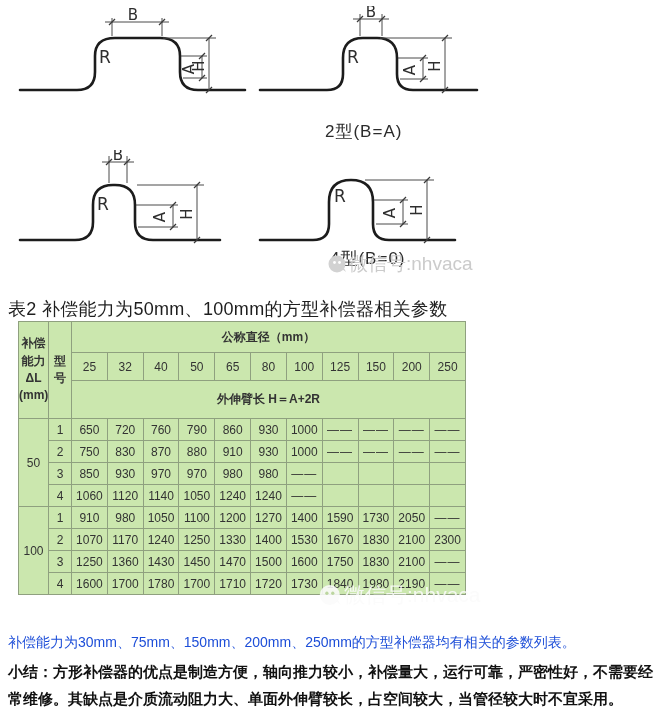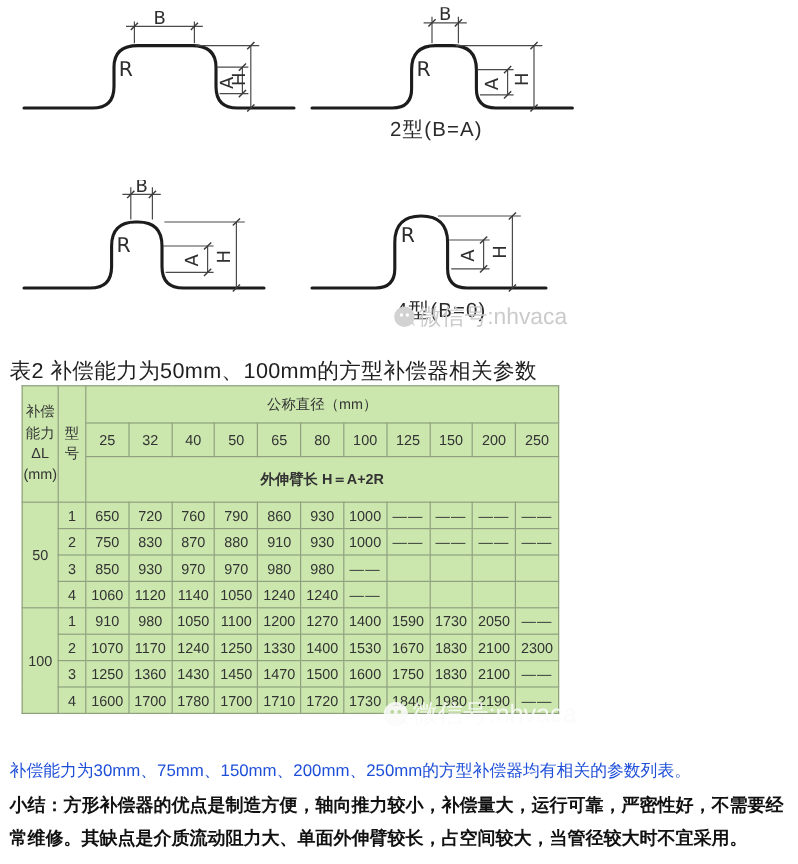--- a/index.html
+++ b/index.html
@@ -113,7 +113,7 @@
       <text class="dimtext" x="185" y="60" text-anchor="middle" transform="rotate(-90 185 60)">H</text>
     </svg>
   </div>
-  <div class="caption" style="left:325px;top:96px;">2型(B=A)</div>
+  <div class="caption" style="left:325px;top:120px;">2型(B=A)</div>
 
   <div class="diagram" style="left:15px;top:150px;">
     <svg width="240" height="98" viewBox="0 0 240 98">

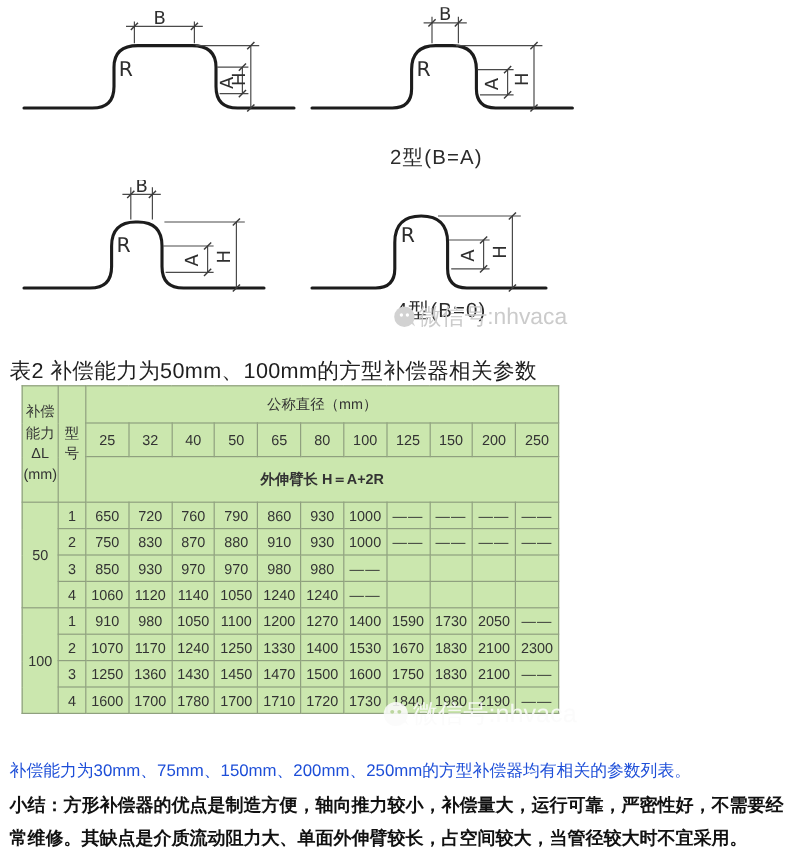--- a/index.html
+++ b/index.html
@@ -40,7 +40,7 @@
   th.caphead{width:30px;white-space:pre-line;vertical-align:top;text-align:left;
     padding:3px 0 0 5px;line-height:1.45;font-weight:bold;}
   th.typehead{width:23px;white-space:pre-line;vertical-align:top;padding-top:3px;line-height:1.45;font-weight:bold;}
-  tr.r-diahead th{height:30px;font-weight:normal;}
+  tr.r-diahead th{height:30px;font-weight:bold;}
   tr.r-diam th{height:27px;}
   tr.r-arm th{height:37px;font-weight:bold;}
   tbody tr{height:22px;}

